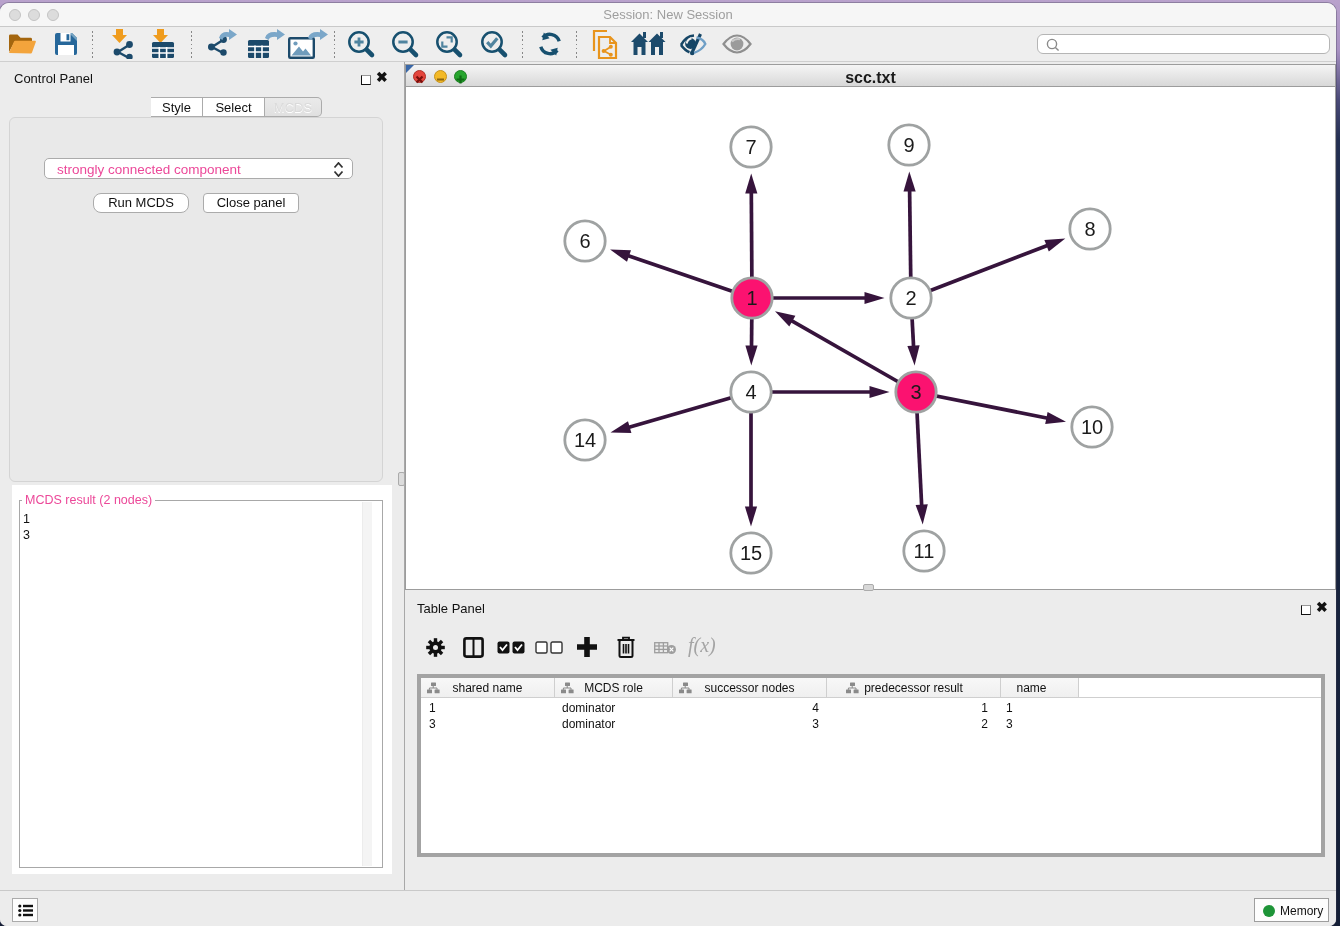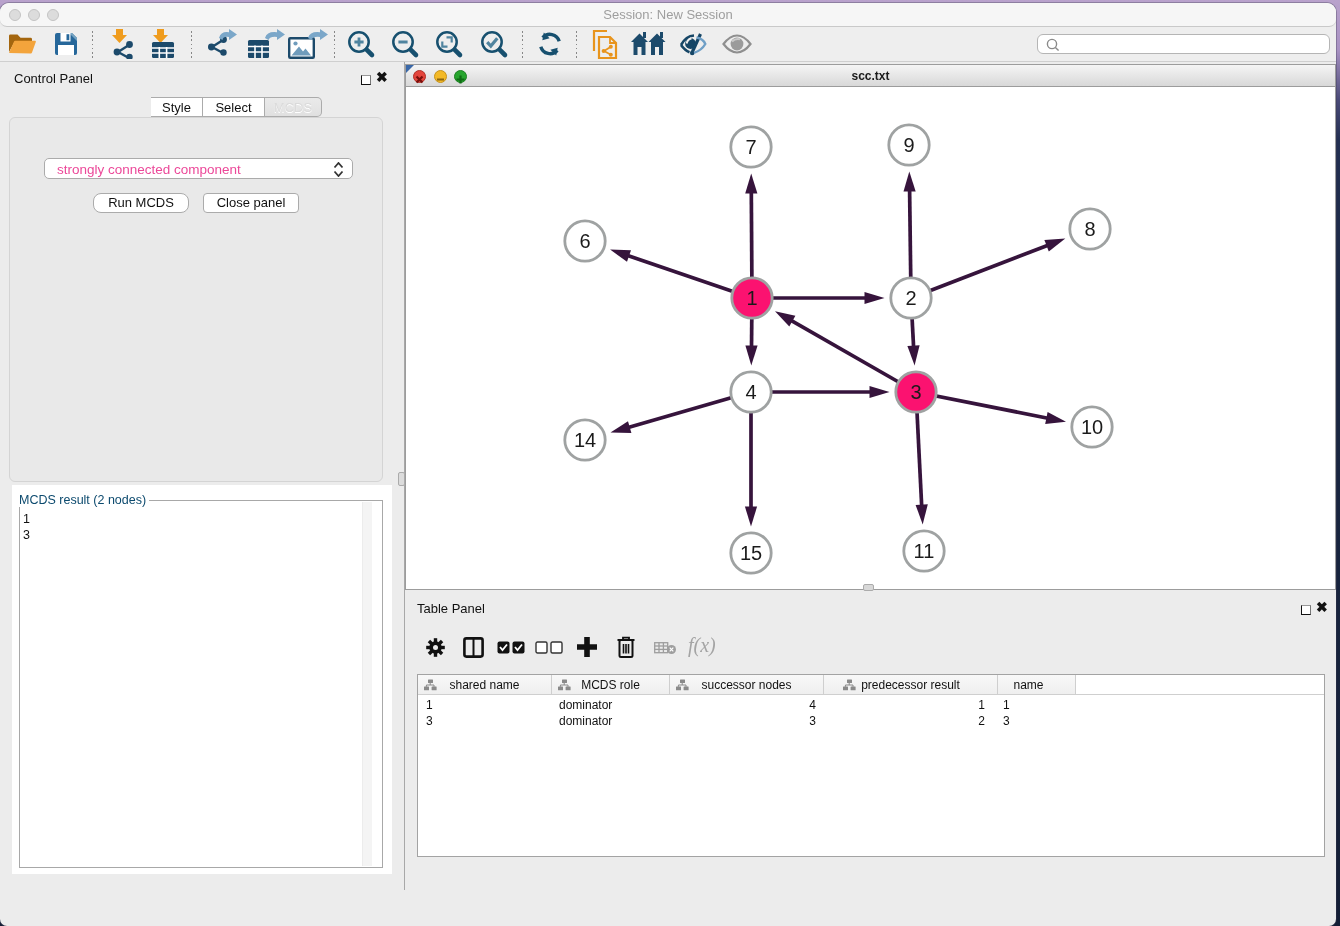--- a/index.html
+++ b/index.html
@@ -10,7 +10,7 @@
   border-radius:9px 9px 7px 7px; overflow:hidden; box-shadow:0 0 0 1px rgba(60,60,80,.35); }
 .abs { position:absolute; }
 
-.titlebar { position:absolute; left:0; top:0; width:100%; height:24px; background:#f6f6f6; border-bottom:1px solid #c9c9c9;border-radius:7px; }
+.titlebar { position:absolute; left:0; top:0; width:100%; height:24px; background:#f6f6f6; border-bottom:1px solid #c9c9c9; }
 .tl { position:absolute; top:5.5px; width:12px; height:12px; border-radius:50%; background:#dcdcdc; border:1px solid #c3c3c3; }
 .apptitle { position:absolute; top:4px; left:0; width:100%; text-align:center; font-size:13px; color:#9e9e9e; }
 

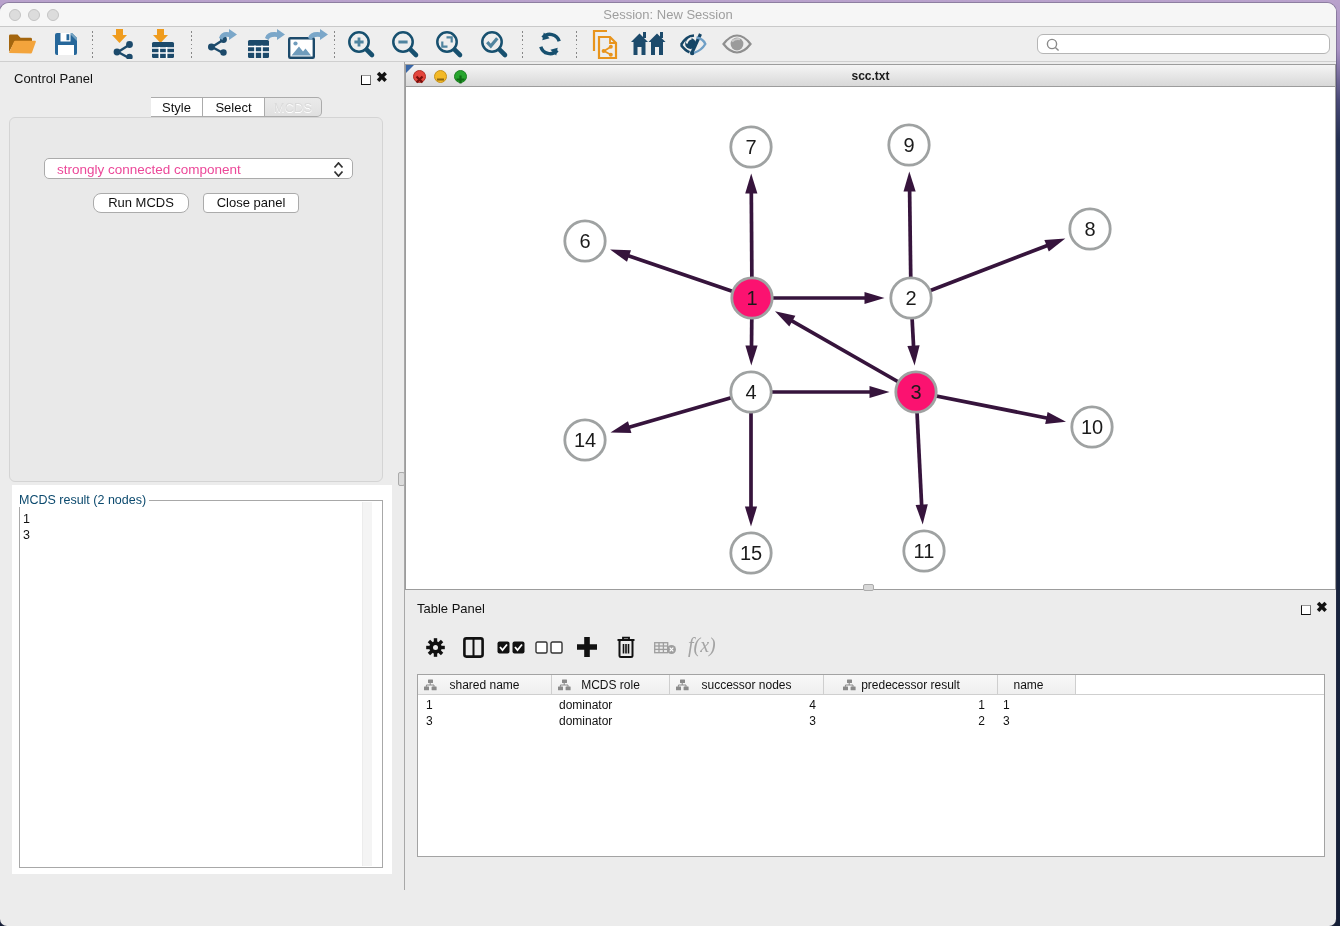--- a/index.html
+++ b/index.html
@@ -258,7 +258,7 @@
             <path d="M5.5 1.5 L5.5 9.5 M1.5 5.5 L9.5 5.5" stroke="#0f6b14" stroke-width="2.2"></path>
           </svg>
       </div>
-      <div class="abs" style="left:0;top:4px;width:100%;text-align:center;font-size:12px;font-weight:bold;color:#1a1a1a;">scc.txt</div>
+      <div class="abs" style="left:0;top:4px;width:100%;text-align:center;font-size:16px;font-weight:bold;color:#1a1a1a;">scc.txt</div>
     </div>
     <svg class="abs" style="left:1px;top:23px;" width="929" height="502" viewBox="0 0 929 502">
       <g stroke="#36143c" stroke-width="3.7">

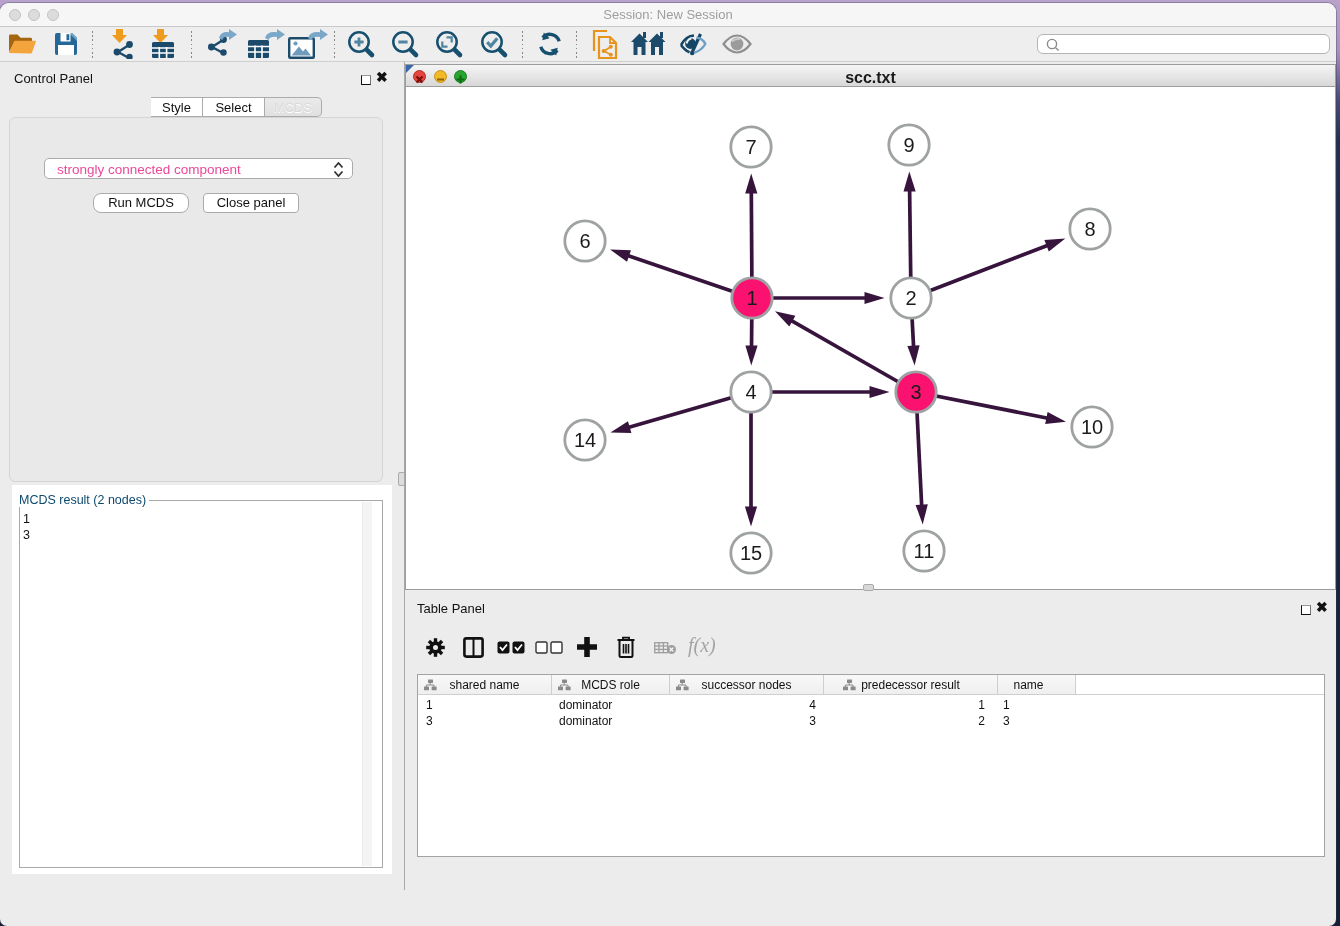--- a/index.html
+++ b/index.html
@@ -232,7 +232,7 @@
     <div class="abs" style="left:12px;top:423px;width:380px;height:389px;background:#fff;"></div>
     <div class="abs" style="left:19px;top:438px;width:364px;height:368px;border:1px solid #a8a8a8;"></div>
     <div class="abs" style="left:362px;top:440px;width:10px;height:364px;background:#f4f4f4;border-left:1px solid #ececec;"></div>
-    <div class="abs" style="left:16px;top:431px;font-size:12.5px;color:#0c4a6e;background:#fff;padding:0 3px;">MCDS result (2 nodes)</div>
+    <div class="abs" style="left:22px;top:431px;font-size:12.5px;color:#ec4899;background:#fff;padding:0 3px;">MCDS result (2 nodes)</div>
     <div class="abs" style="left:23px;top:449px;font-size:12.5px;color:#111;line-height:16px;">1<br>3</div>
   </div>
   <div class="abs" style="left:398px;top:469px;width:7px;height:14px;background:#dcdcdc;border:1px solid #ababab;border-radius:2px;z-index:5;"></div>

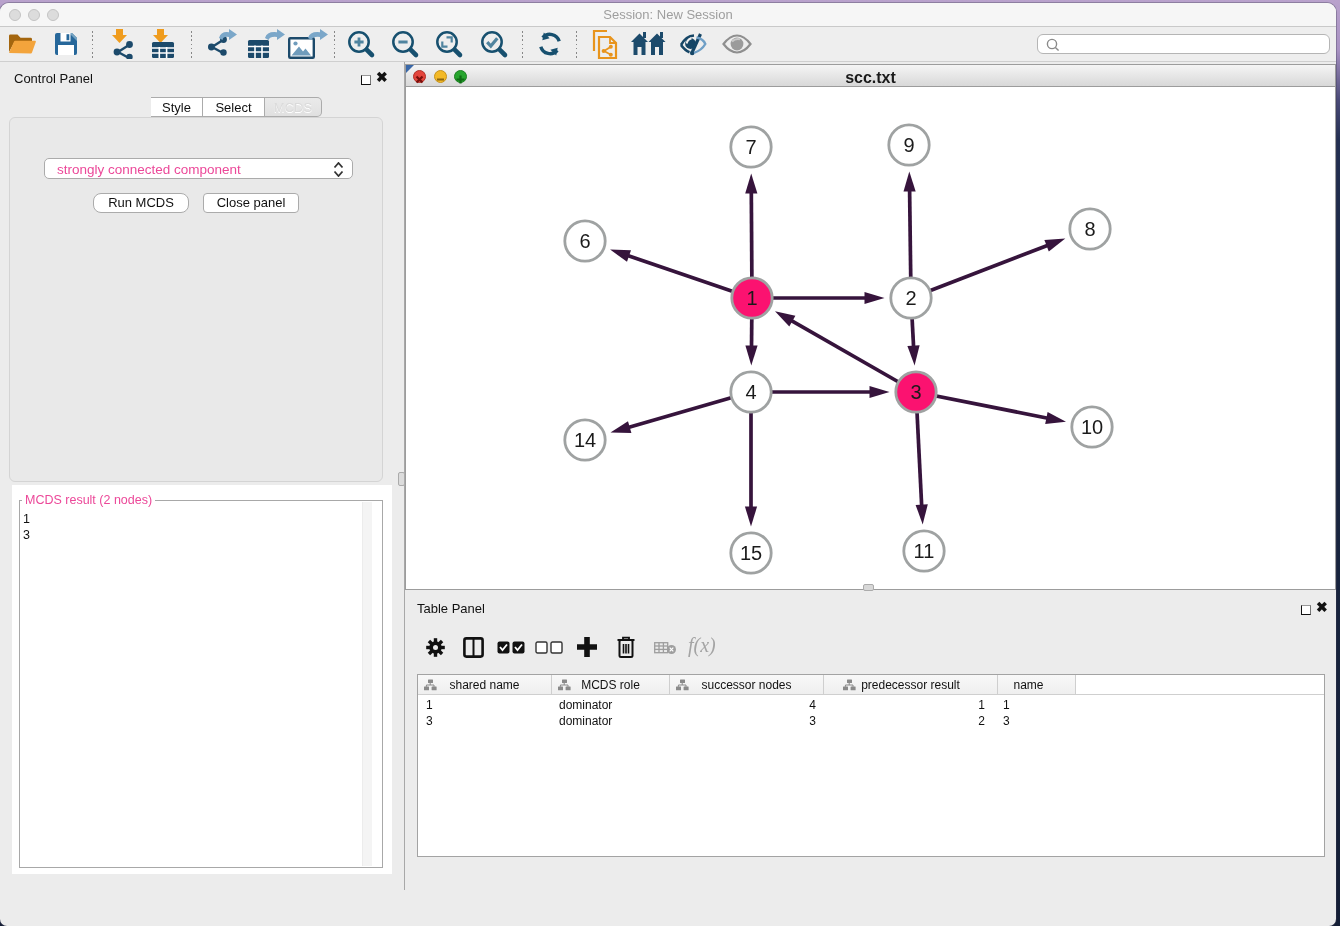--- a/index.html
+++ b/index.html
@@ -382,7 +382,7 @@
     </svg>
     <div class="abs" style="left:283px;top:37px;font-family:'Liberation Serif',serif;font-style:italic;font-size:20px;color:#a4a4a4;">f(x)</div>
 
-    <div class="abs" style="left:12px;top:77px;width:908px;height:183px;background:#fff;border:1px solid #a3a3a3;">
+    <div class="abs" style="left:12px;top:77px;width:908px;height:183px;background:#fff;border:4px solid #a3a3a3;">
       <div class="hcell" style="left:0;width:134px;">
           <div class="hlabel">shared name</div>
         </div>

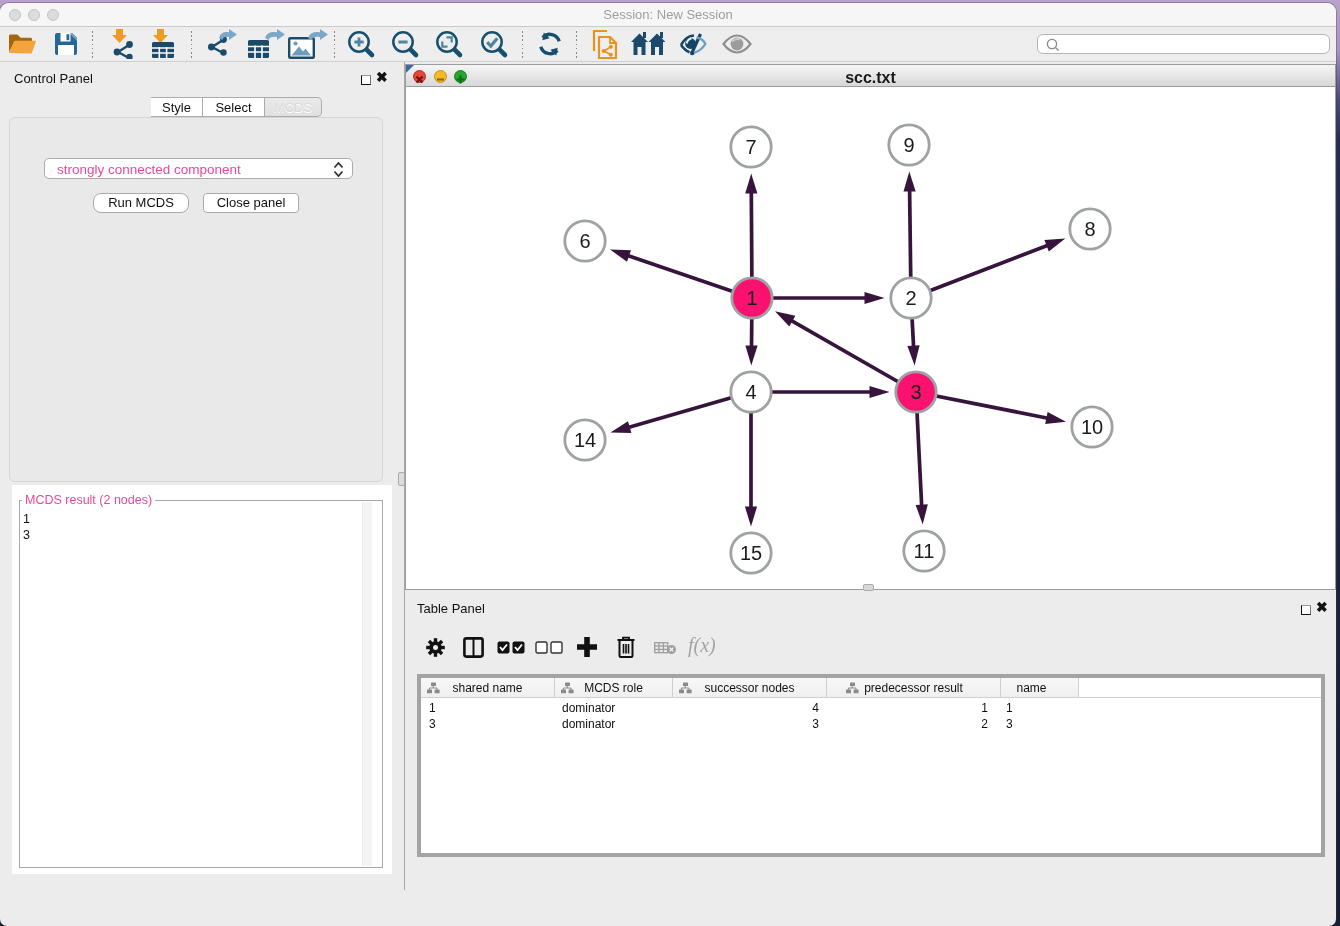--- a/index.html
+++ b/index.html
@@ -445,6 +445,24 @@
 
   </div>
 
+  <div class="statusbar" id="statusbar">
+    <div class="abs" style="left:12px;top:7px;width:26px;height:24px;background:#fdfdfd;border:1px solid #ababab;">
+      <svg class="abs" style="left:5px;top:5px" width="15" height="13" viewBox="0 0 15 13">
+        <g fill="#111">
+          <circle cx="1.8" cy="2" r="1.6"></circle>
+            <rect x="5" y="0.8" width="10" height="2.4"></rect>
+          <circle cx="1.8" cy="6.5" r="1.6"></circle>
+            <rect x="5" y="5.3" width="10" height="2.4"></rect>
+          <circle cx="1.8" cy="11" r="1.6"></circle>
+            <rect x="5" y="9.8" width="10" height="2.4"></rect>
+        </g>
+      </svg>
+    </div>
+    <div class="abs" style="left:1254px;top:7px;width:75px;height:24px;background:#fdfdfd;border:1px solid #9e9e9e;">
+      <div class="abs" style="left:8px;top:6px;width:12px;height:12px;border-radius:50%;background:#1d9437;"></div>
+      <div class="abs" style="left:25px;top:4.5px;font-size:12px;color:#111;">Memory</div>
+    </div>
+  </div>
 </div>
 
 </body></html>

